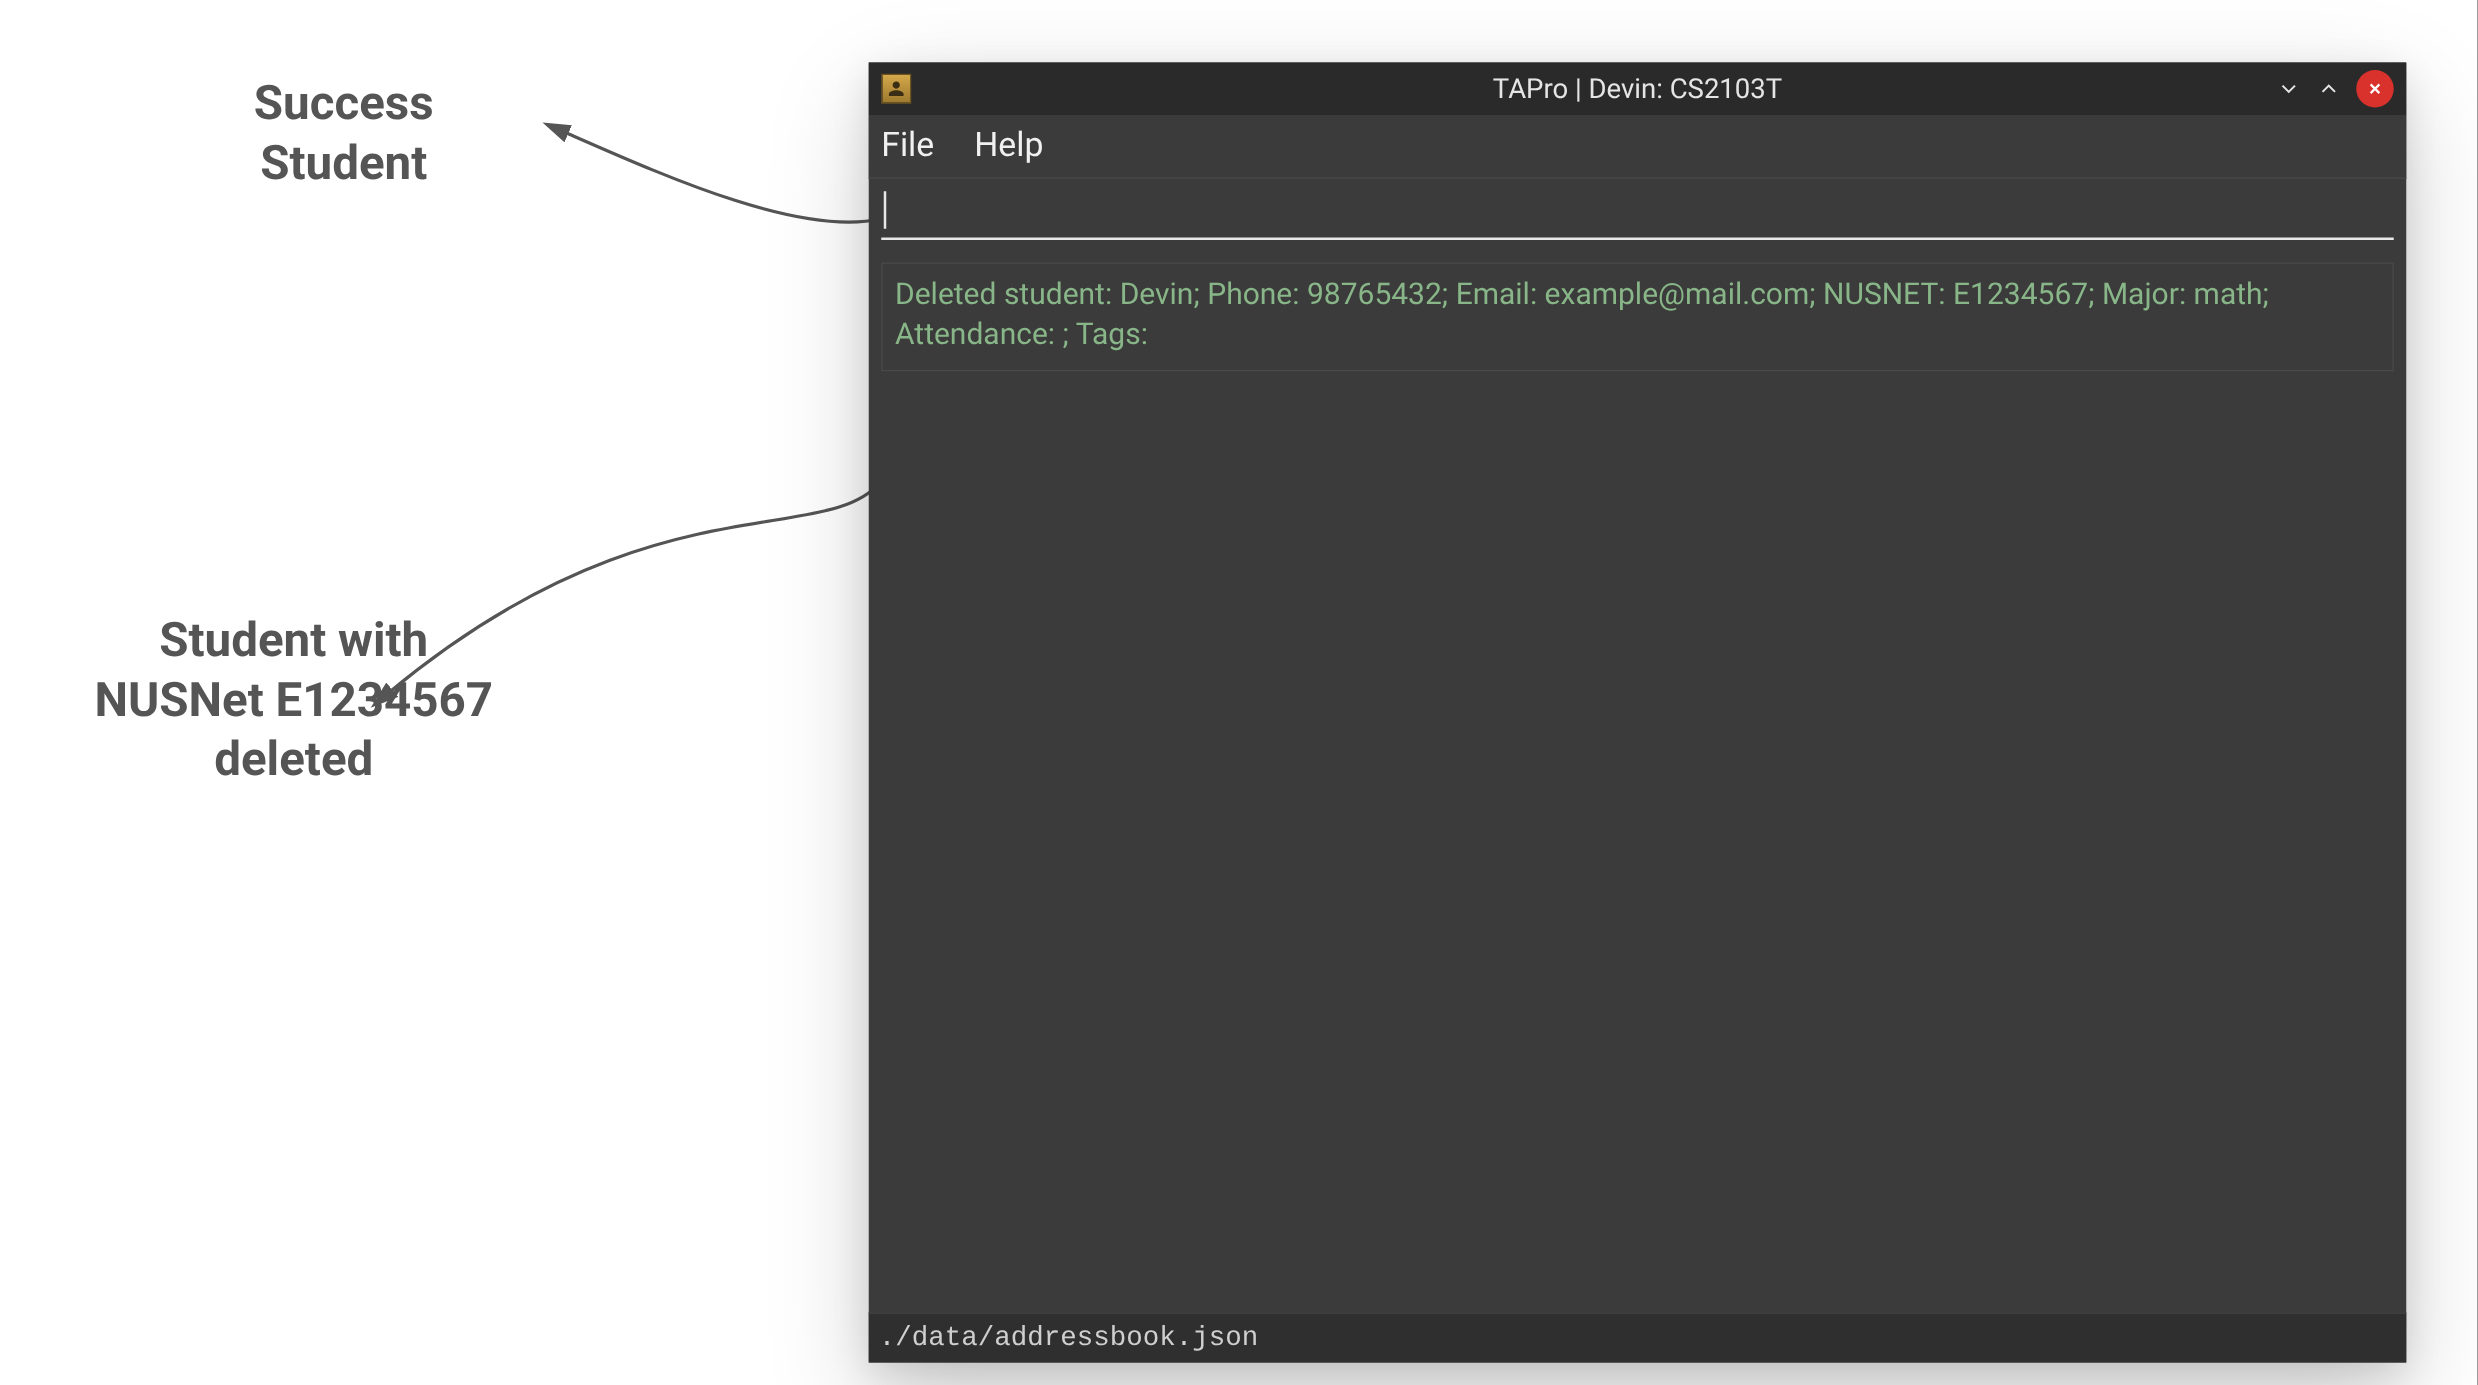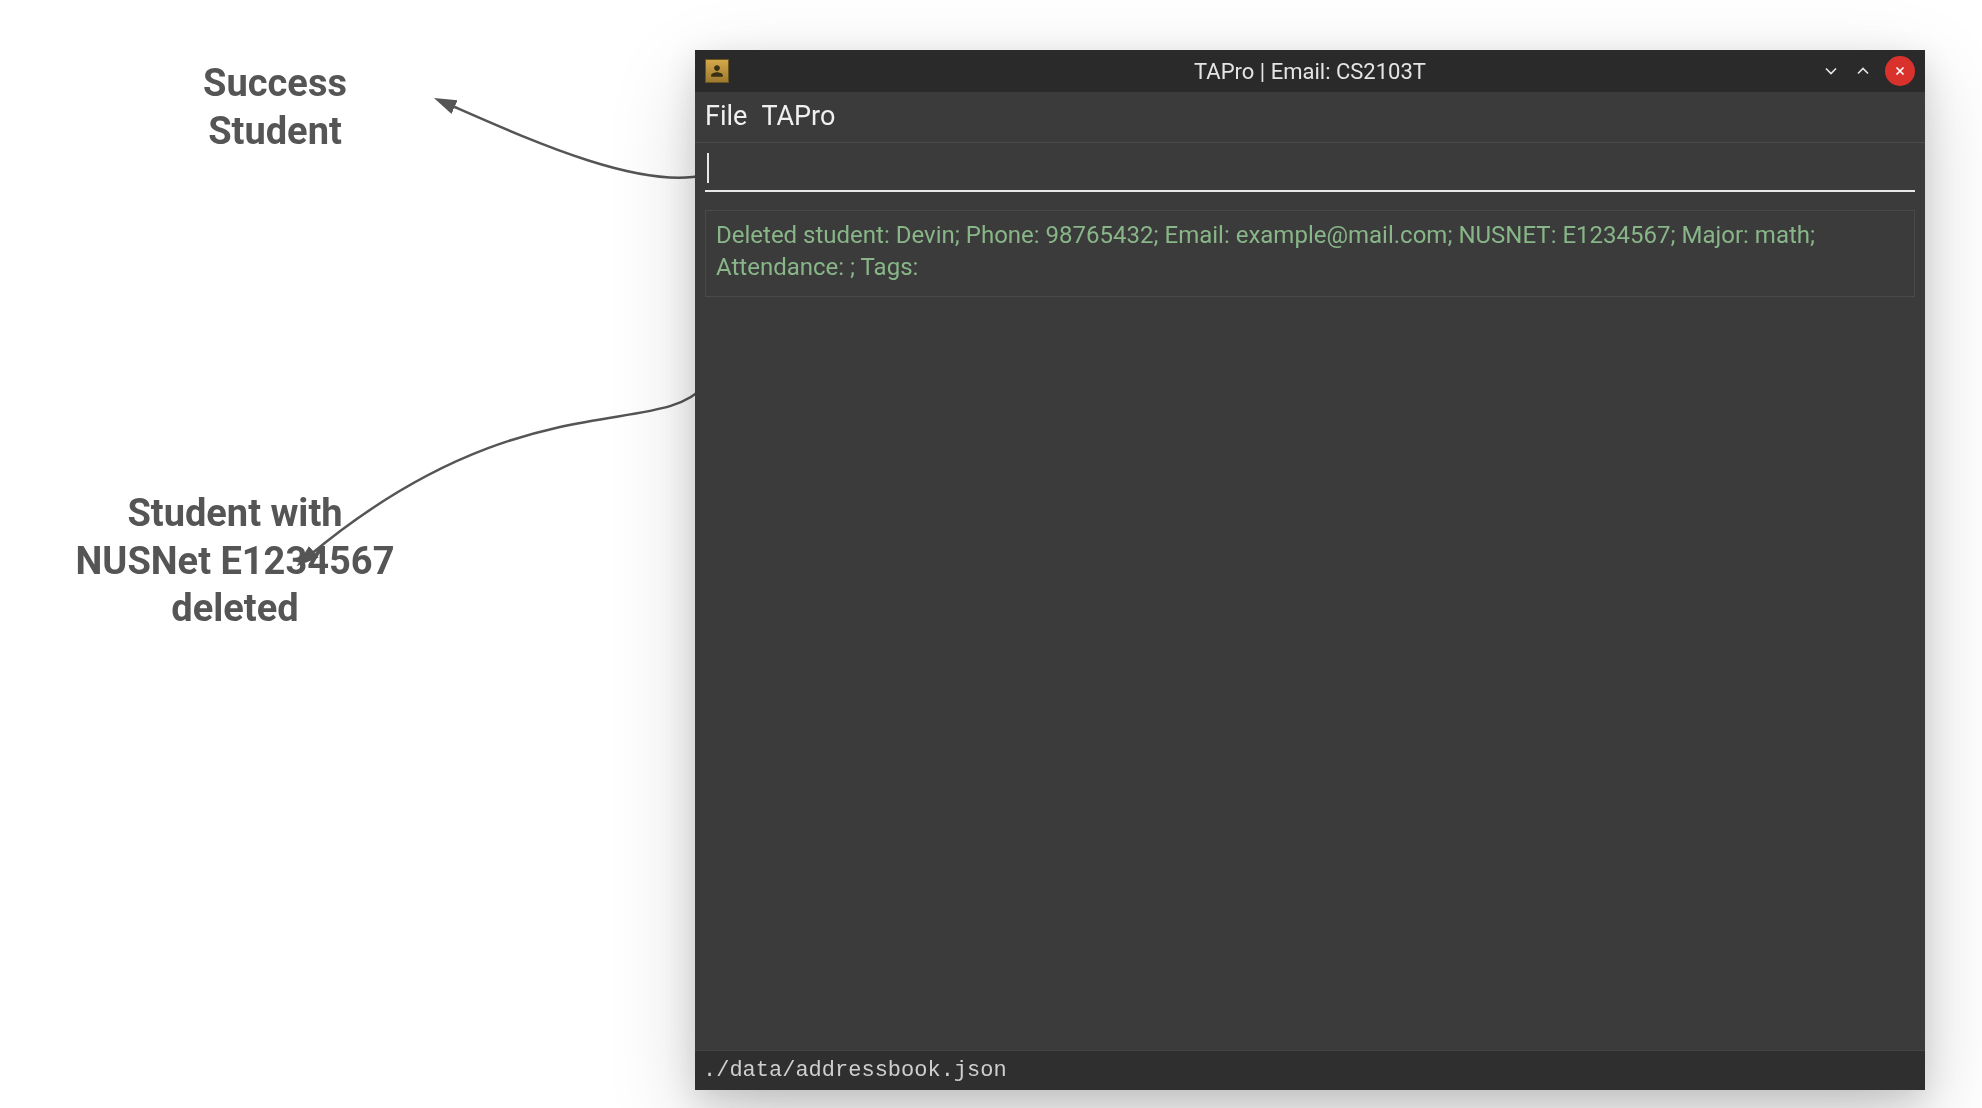--- a/index.html
+++ b/index.html
@@ -185,7 +185,7 @@
           <path d="M12 12c2.7 0 5-2.3 5-5s-2.3-5-5-5-5 2.3-5 5 2.3 5 5 5zm0 2c-3.3 0-10 1.7-10 5v3h20v-3c0-3.3-6.7-5-10-5z"></path>
         </svg>
     </div>
-    <div class="window-title">TAPro | Email: CS2103T</div>
+    <div class="window-title">TAPro | Devin: CS2103T</div>
     <div class="title-controls">
       <div class="ctrl-icon">
         <svg width="20" height="20" viewBox="0 0 24 24" fill="none" stroke="currentColor" stroke-width="2">

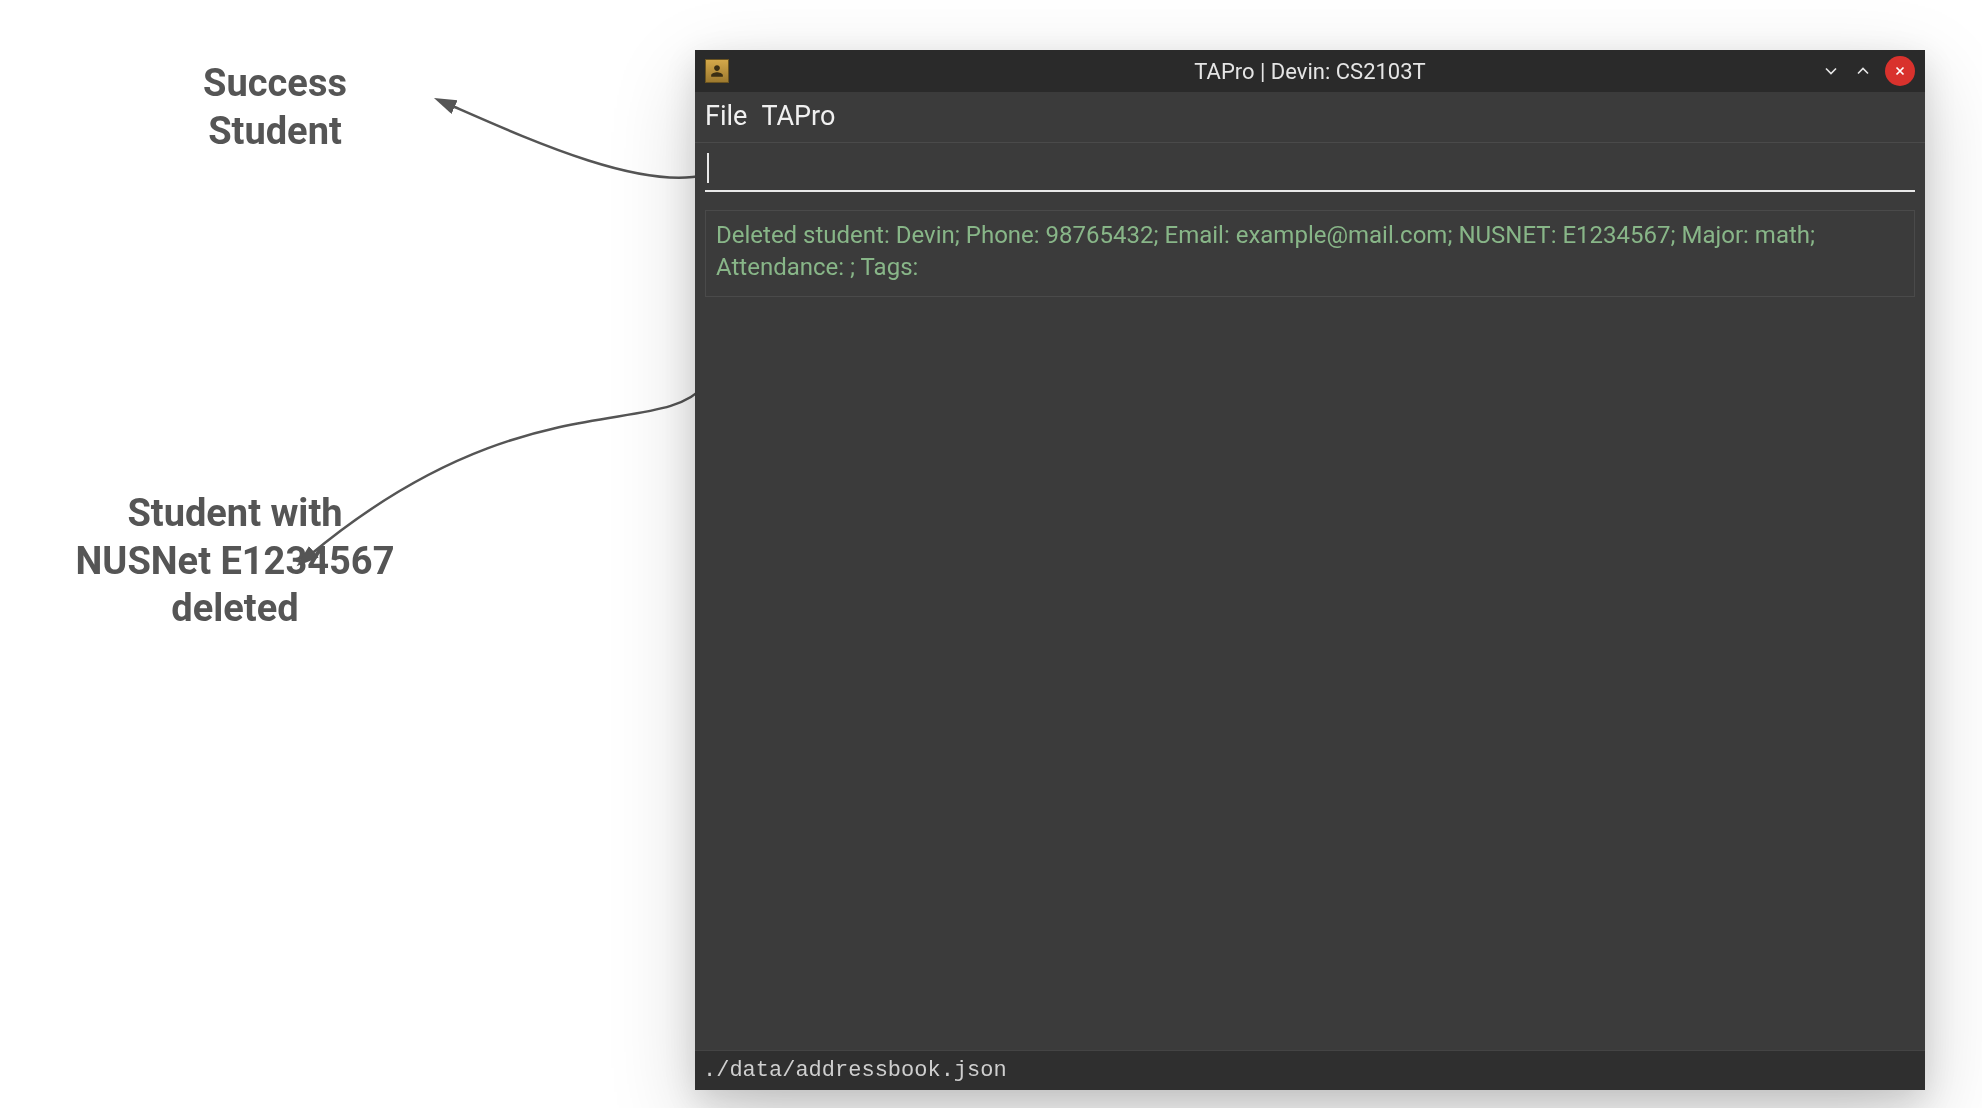--- a/index.html
+++ b/index.html
@@ -82,7 +82,7 @@
       background: #3b3b3b;
       padding: 8px 10px 10px 10px;
       display: flex;
-      gap: 14px;
+      gap: 32px;
       color: #f0f0f0;
       font-size: 27px;
       border-bottom: 1px solid #4a4a4a;

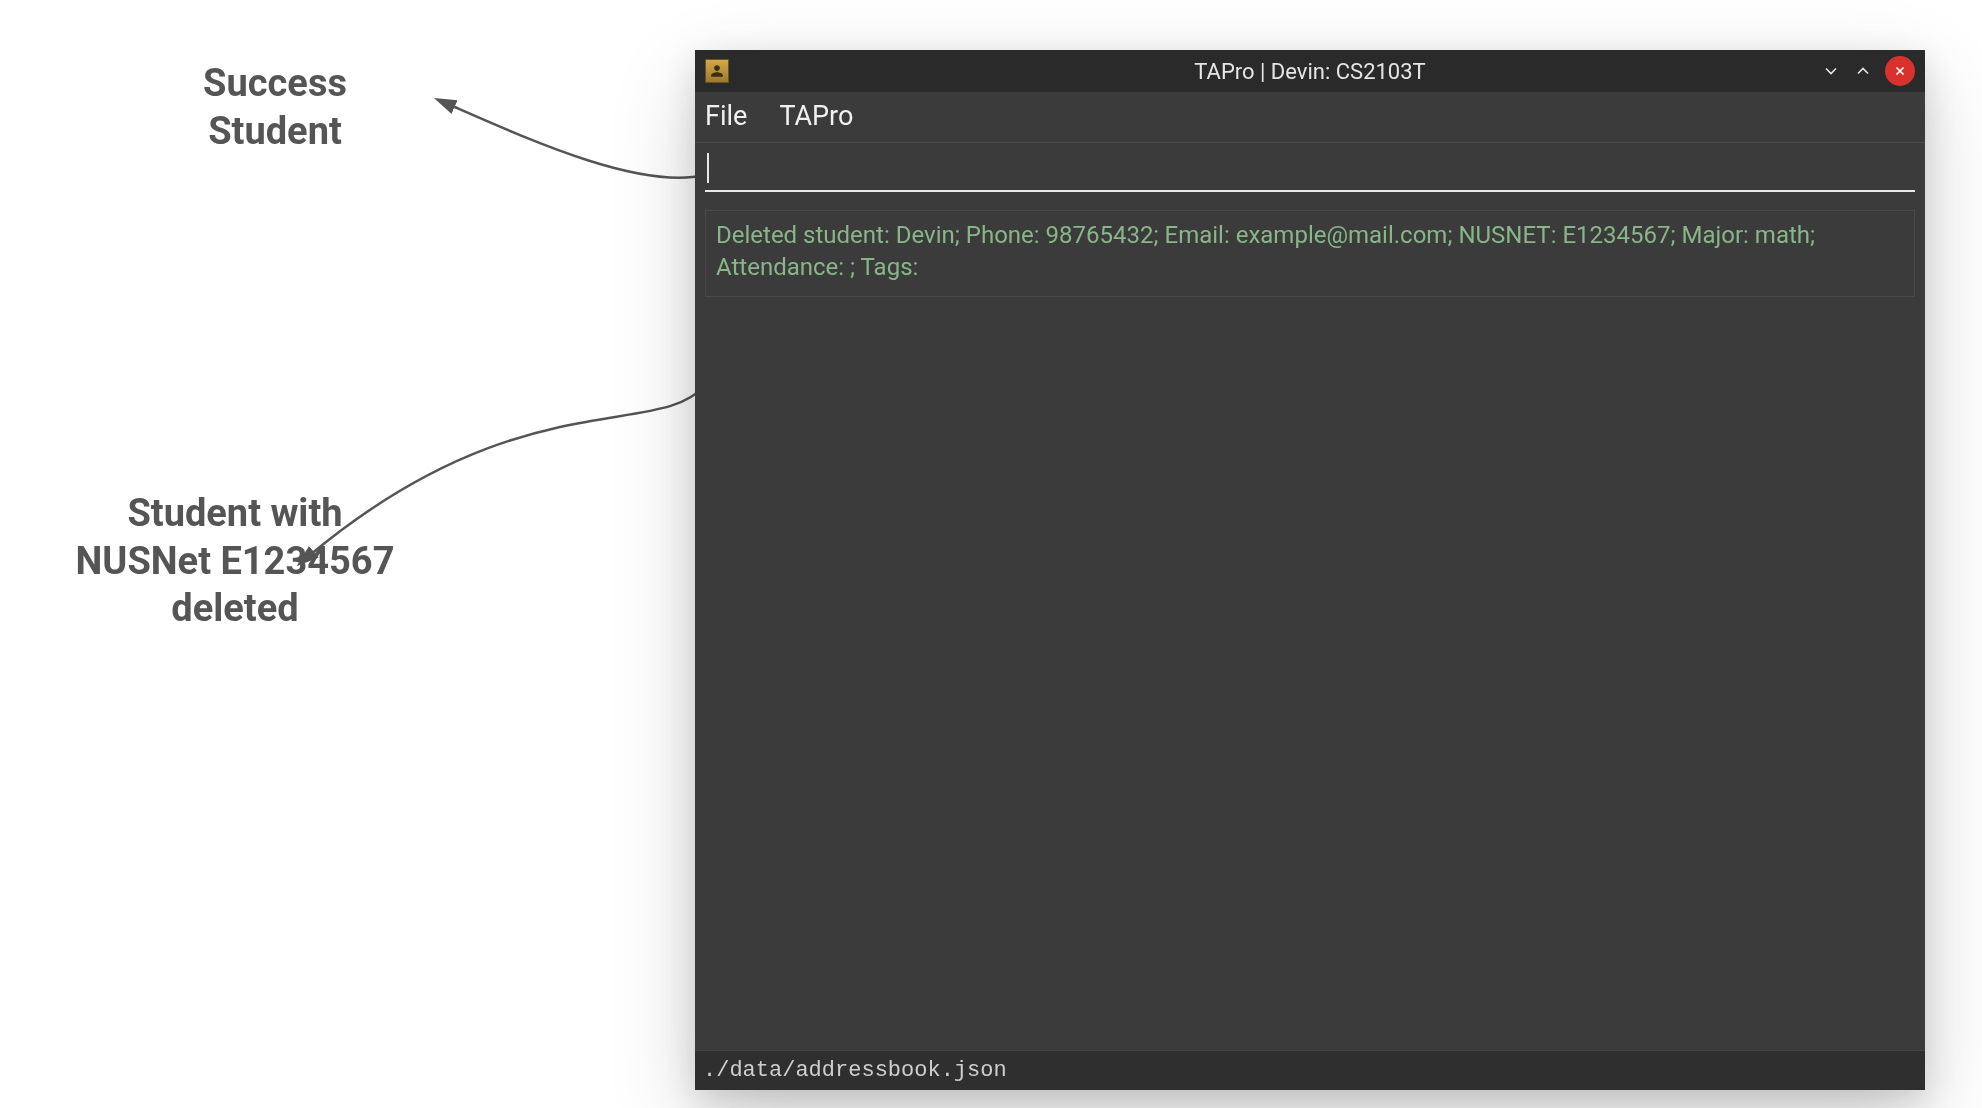--- a/index.html
+++ b/index.html
@@ -207,7 +207,7 @@
 
   <div class="menubar">
     <div class="menu-item">File</div>
-    <div class="menu-item">TAPro</div>
+    <div class="menu-item">Help</div>
   </div>
 
   <div class="cmd-area">

